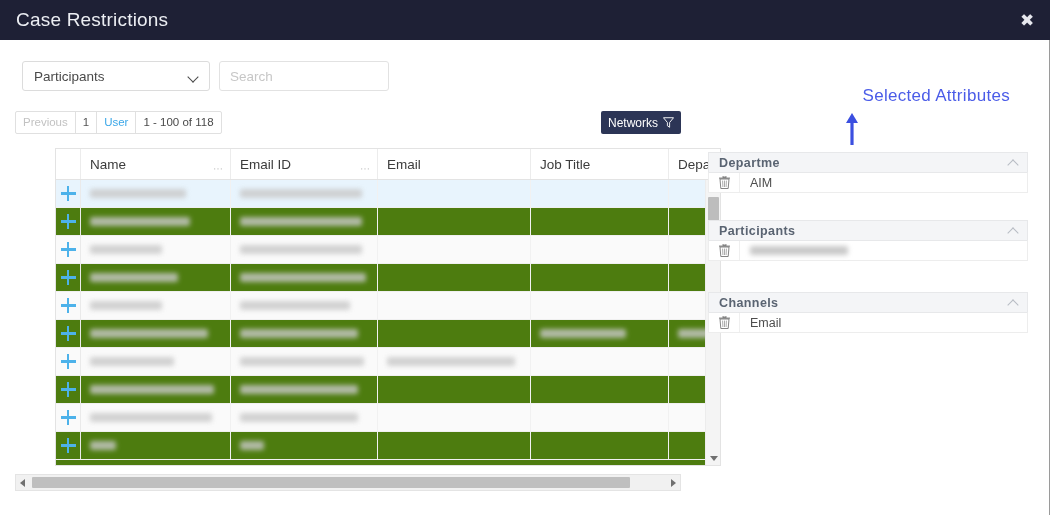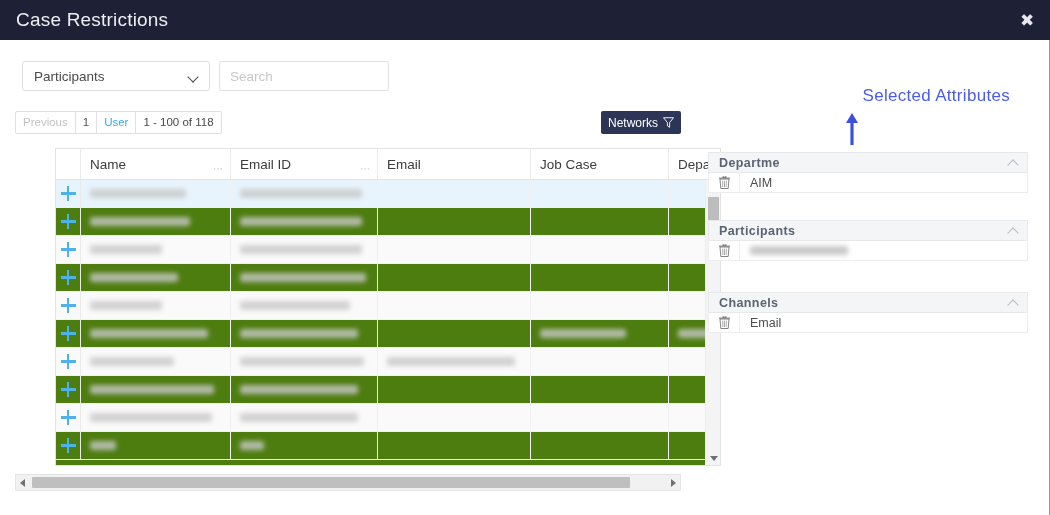--- a/index.html
+++ b/index.html
@@ -349,7 +349,7 @@
           <span>Email</span>
         </div>
         <div class="th" style="flex: 0 0 138px;">
-          <span>Job Case</span>
+          <span>Job Title</span>
         </div>
         <div class="th" style="flex: 0 0 68px;">
           <span>Departme</span>

